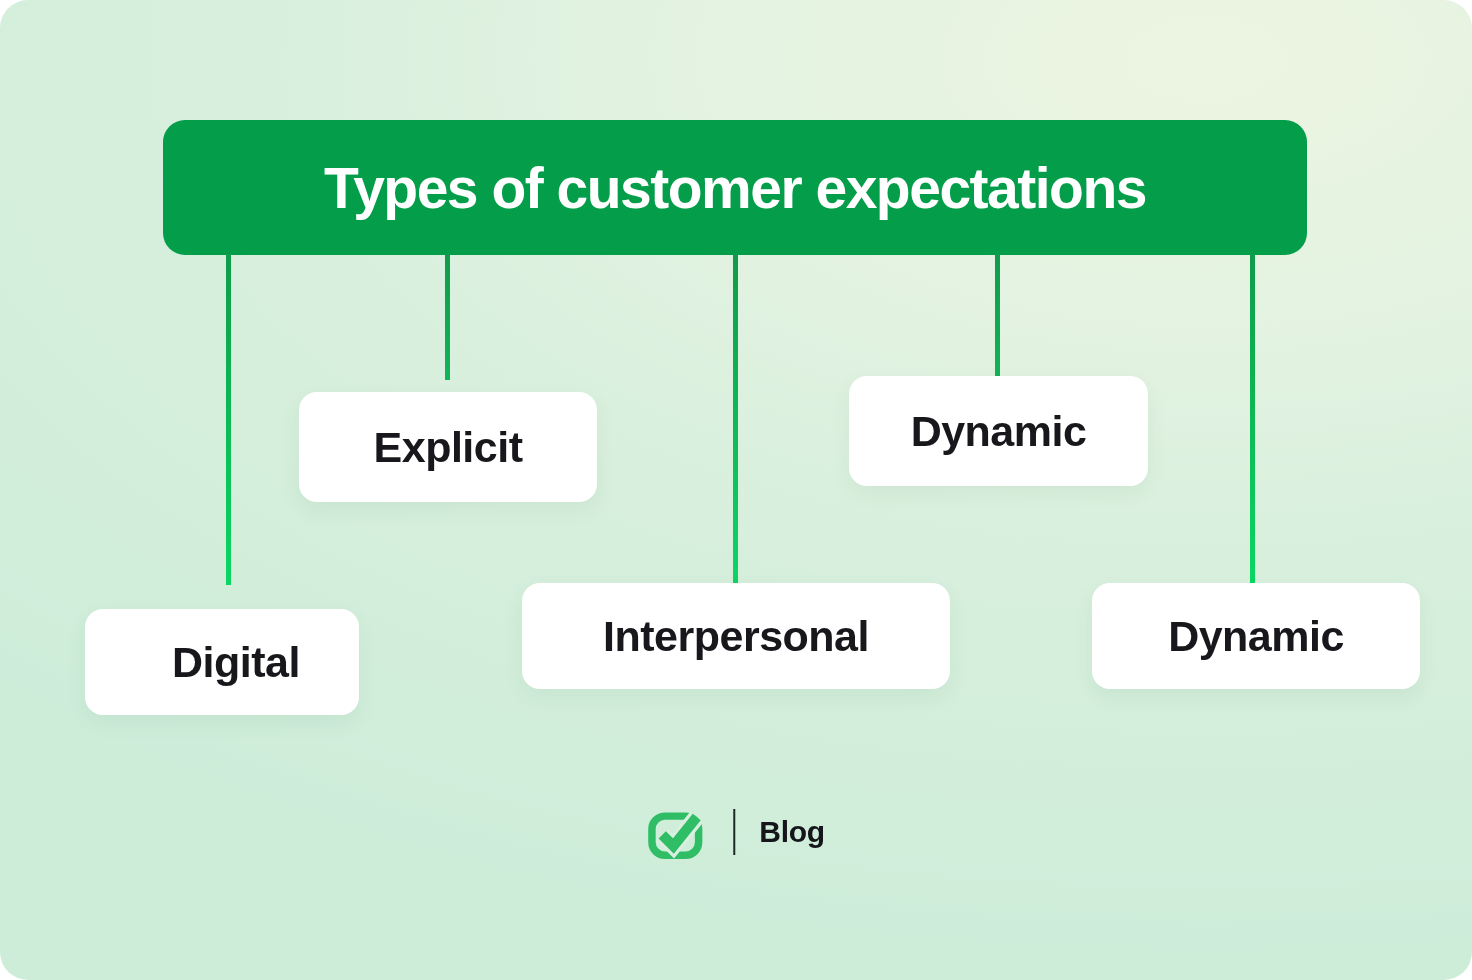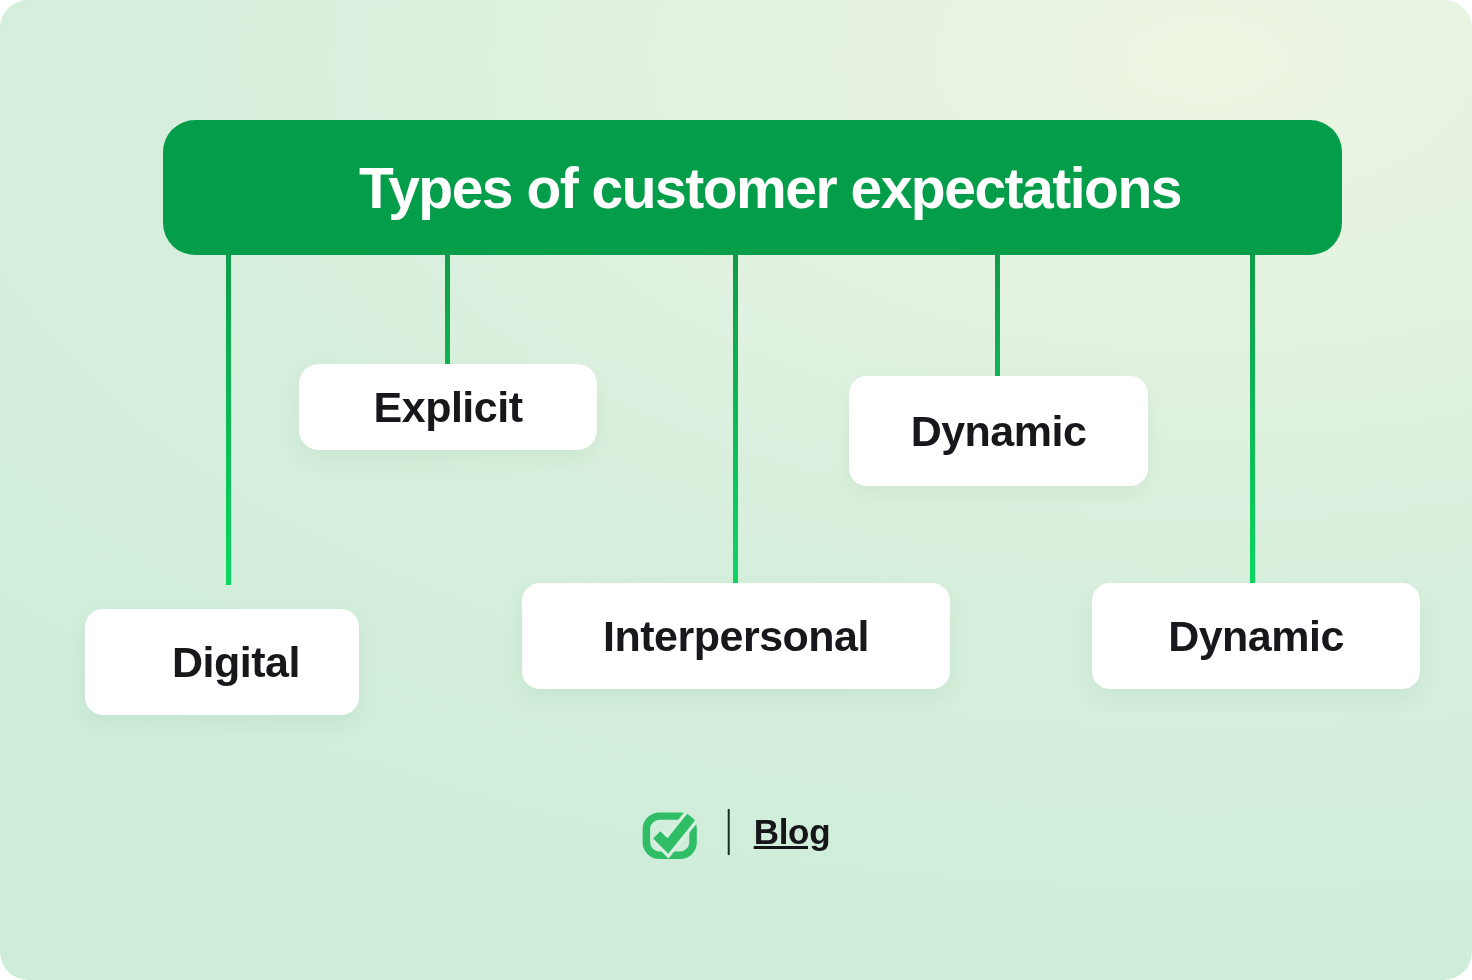--- a/index.html
+++ b/index.html
@@ -52,12 +52,11 @@
     width: 1144px;
     height: 135px;
     background: var(--header-green, #049e4b);
-    border-radius: 32px;
+    border-radius: 22px;
     z-index: 2;
     display: flex;
     align-items: center;
     justify-content: center;
-    padding-left: 35px;
   }
   .header-title {
     color: #ffffff;

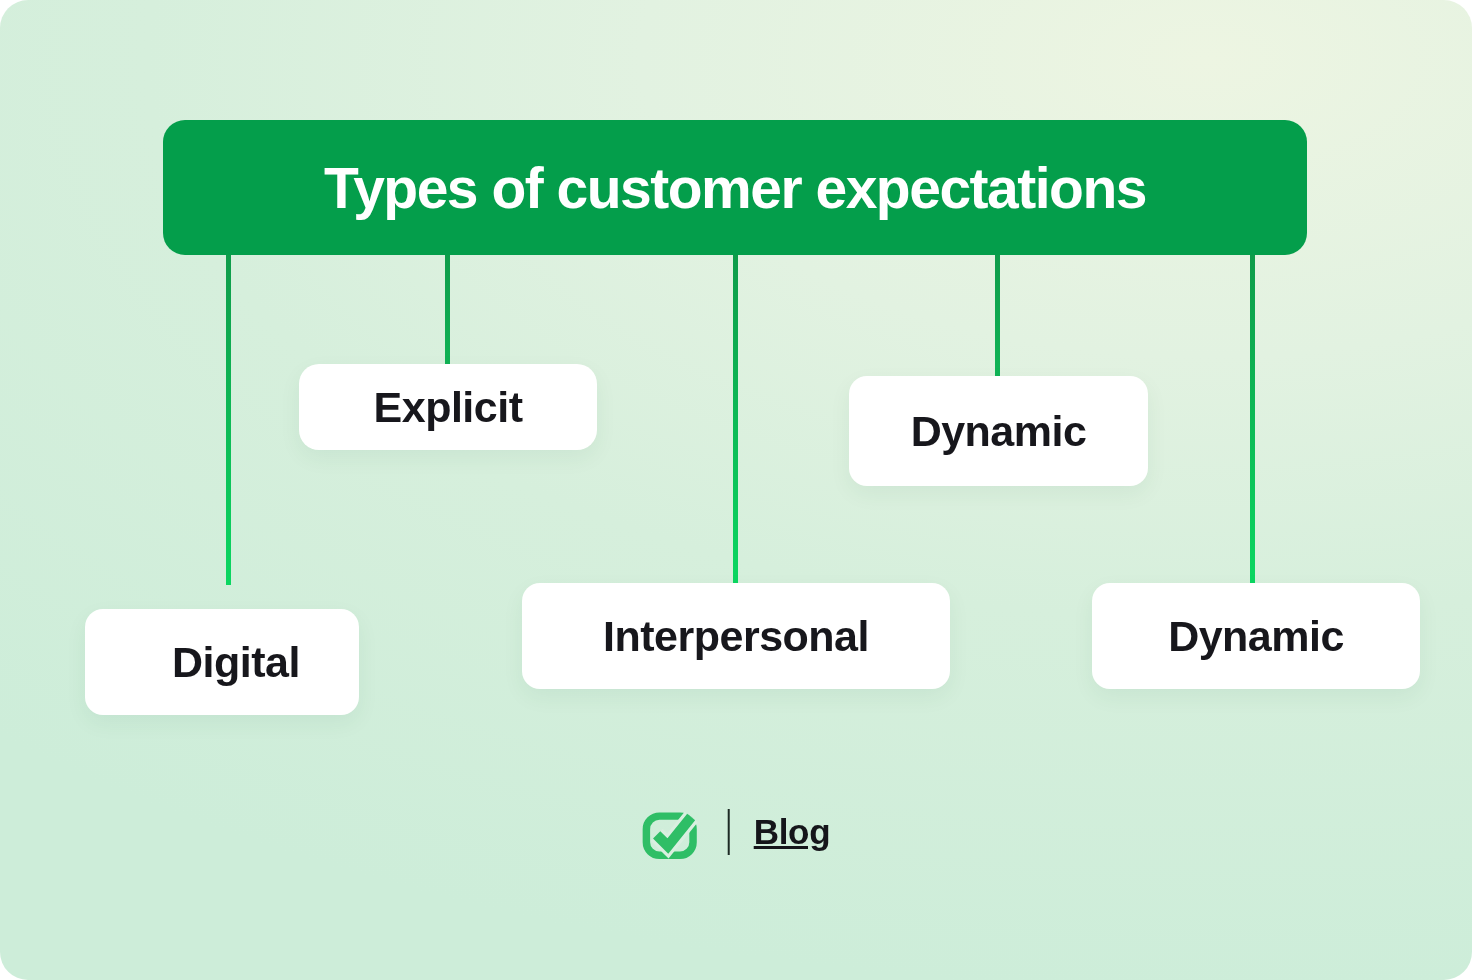--- a/index.html
+++ b/index.html
@@ -84,7 +84,7 @@
     letter-spacing: -0.5px;
     white-space: nowrap;
   }
-  .node-explicit      { left: 299px;  top: 364px; width: 298px; height: 86px; border-radius: 20px; }
+  .node-explicit      { left: 299px;  top: 392px; width: 298px; height: 110px; }
   .node-implicit      { left: 849px;  top: 376px; width: 299px; height: 110px; }
   .node-digital       { left: 85px;   top: 609px; width: 246px; height: 106px; padding-left: 28px; }
   .node-interpersonal { left: 522px;  top: 583px; width: 428px; height: 106px; }

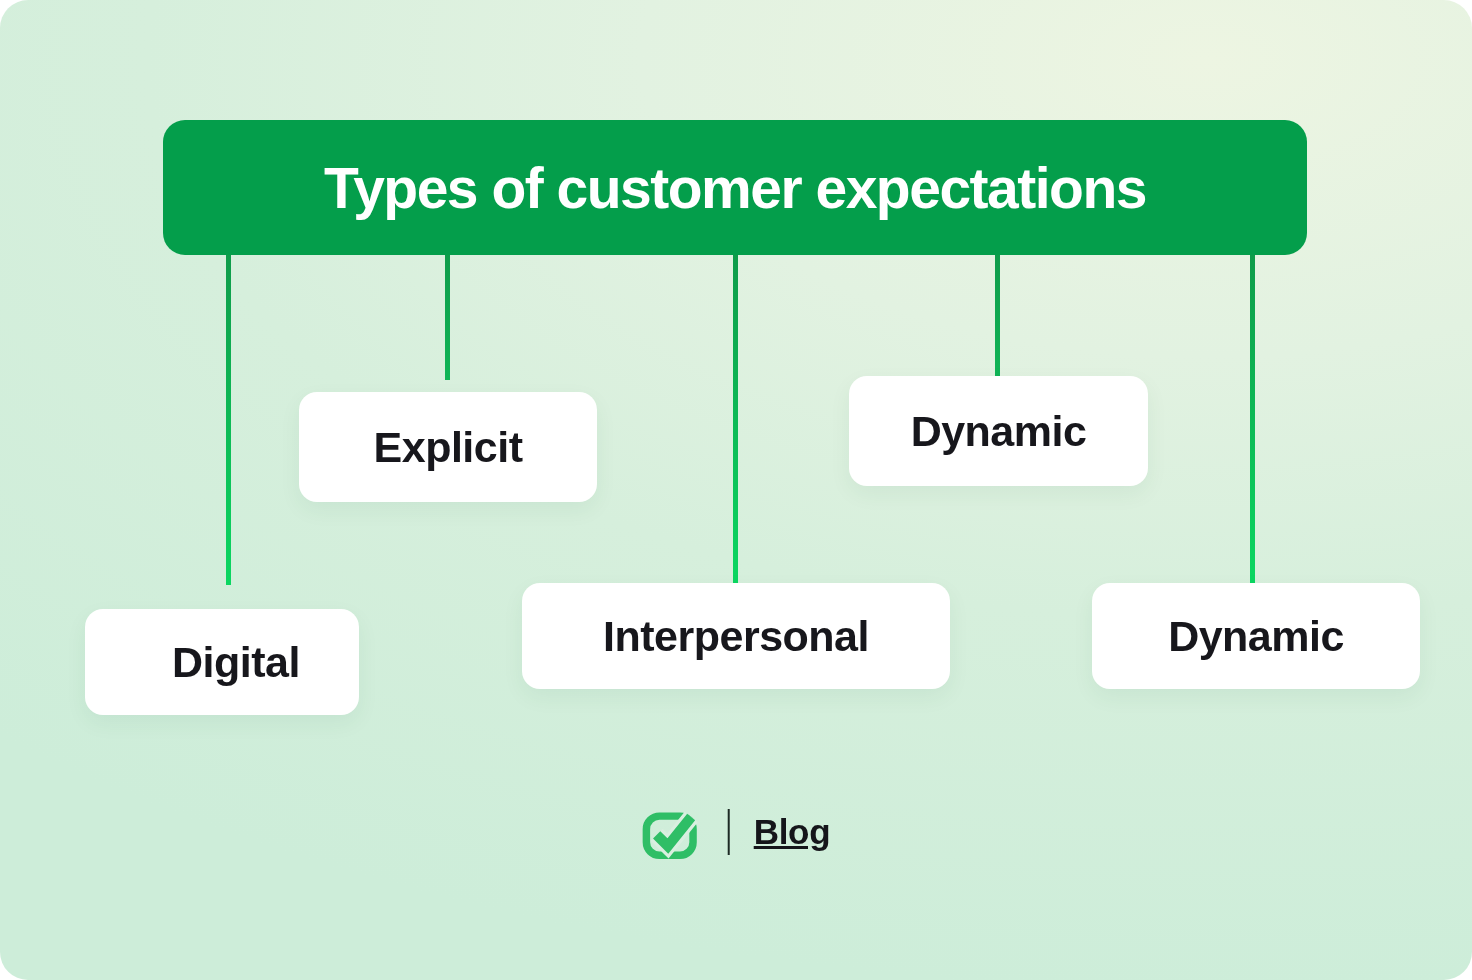--- a/index.html
+++ b/index.html
@@ -121,11 +121,10 @@
   }
   .blog-label {
     color: #15151a;
-    font-size: 35px;
+    font-size: 30px;
     font-weight: 700;
     letter-spacing: -0.3px;
     white-space: nowrap;
-    text-decoration: underline;
   }
 </style>
 </head>

